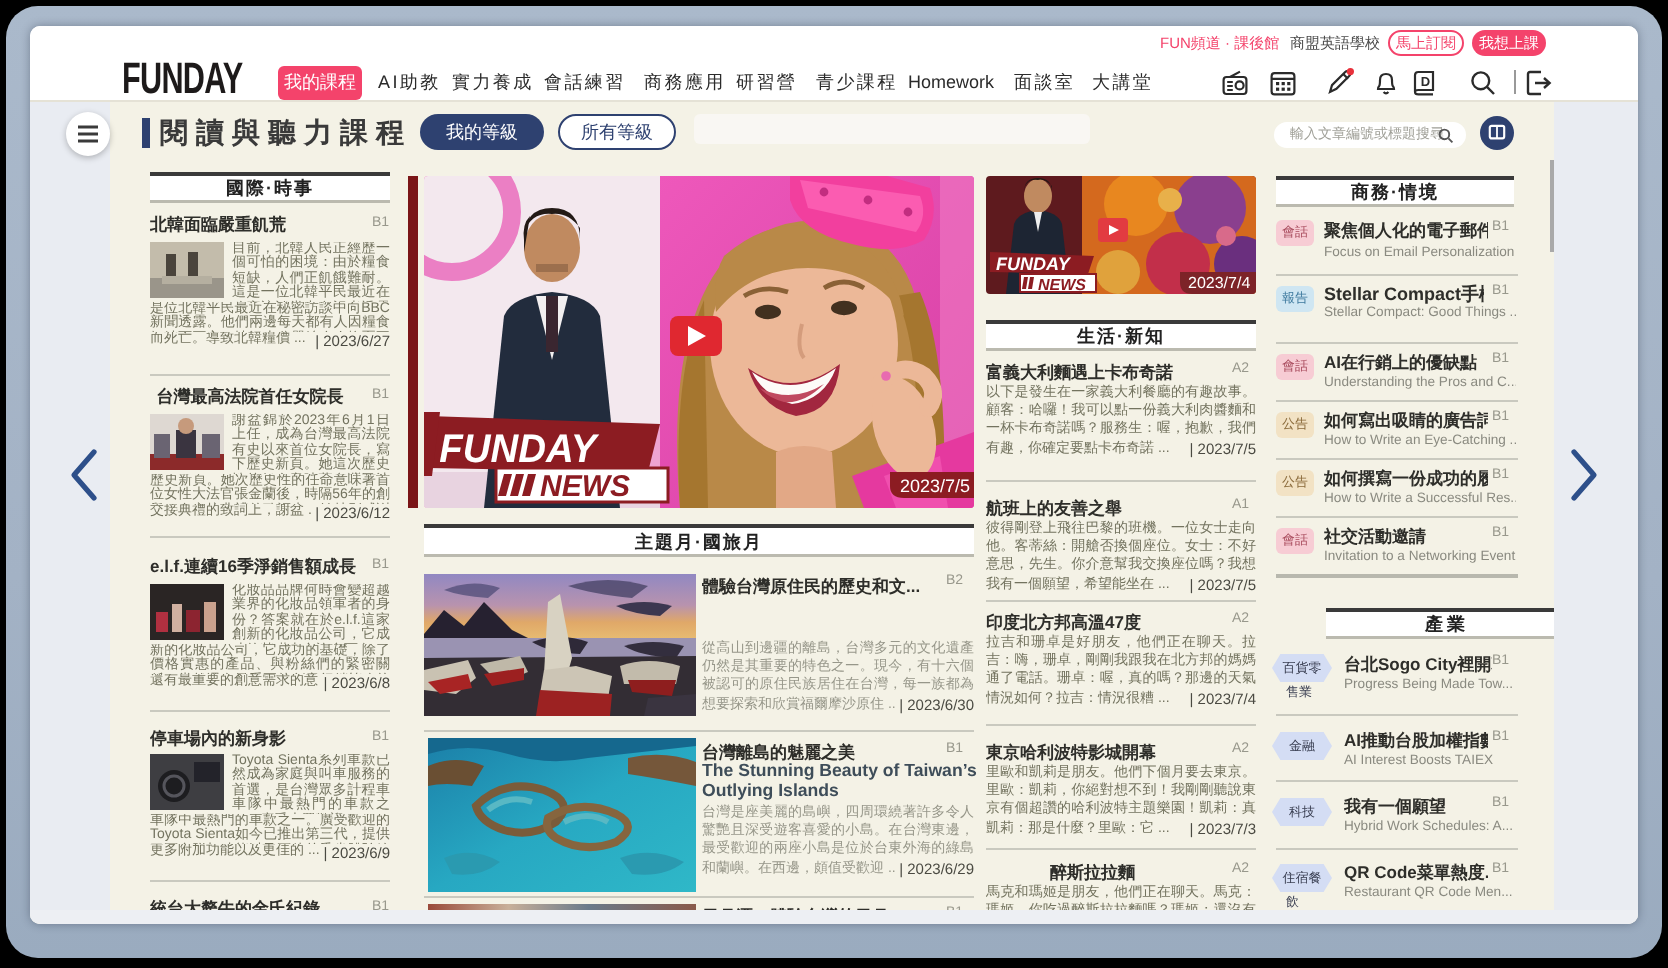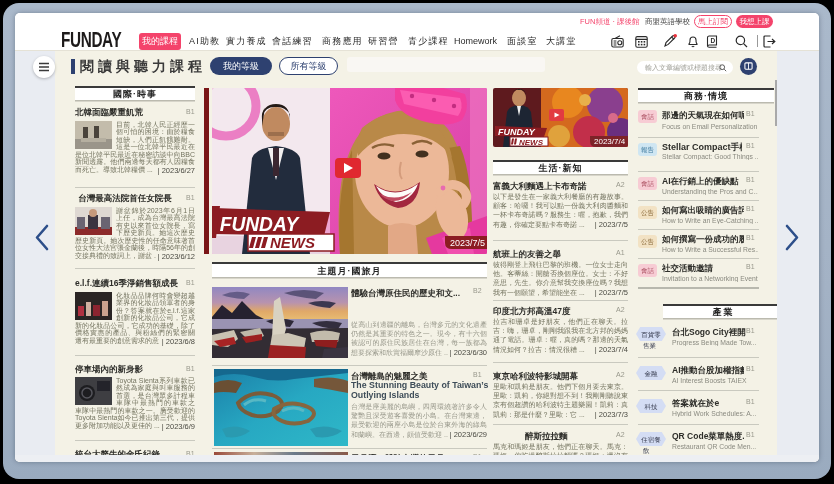--- a/index.html
+++ b/index.html
@@ -423,7 +423,7 @@
         <div class="b1" style="left:601px;top:380px;">A2</div>
     <div class="bd2" style="left:478px;top:391px;width:135px;height:20px;">馬克和瑪姬是朋友，他們正在聊天。馬克：瑪姬，你吃過醉斯拉拉麵嗎？瑪姬：還沒有耶，聽說那家店最近非常熱門。</div>
 
-    <div class="hdrbox" style="left:623px;top:37px;width:136px;height:14px;font-size:9px;line-height:13px;letter-spacing:1px;">商務·情境</div>
+    <div class="hdrbox" style="left:623px;top:37px;width:119px;height:14px;font-size:9px;line-height:13px;letter-spacing:1px;">商務·情境</div>
     <div class="tag" style="left:623px;top:59px;background:#f7ccd4;color:#a84a5c;">會話</div>
     <div class="ettl" style="left:647px;top:59px;width:82px;">那邊的天氣現在如何呢</div>
         <div class="b1" style="left:731px;top:59px;">B1</div>

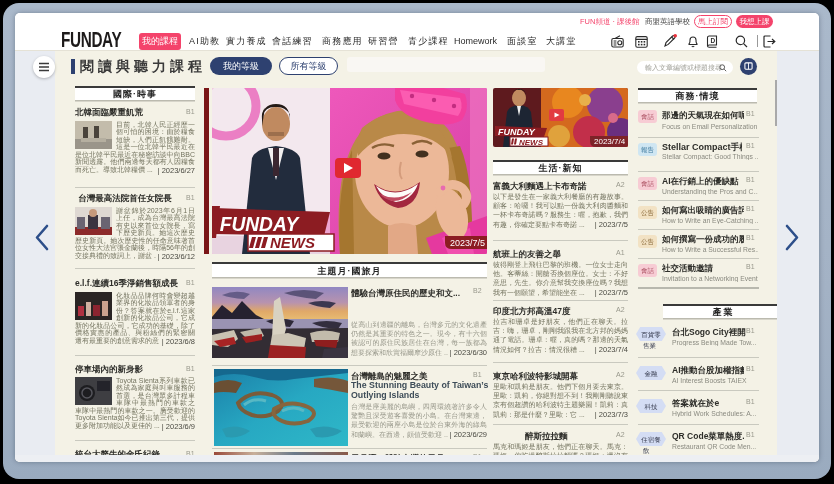--- a/index.html
+++ b/index.html
@@ -425,7 +425,7 @@
 
     <div class="hdrbox" style="left:623px;top:37px;width:119px;height:14px;font-size:9px;line-height:13px;letter-spacing:1px;">商務·情境</div>
     <div class="tag" style="left:623px;top:59px;background:#f7ccd4;color:#a84a5c;">會話</div>
-    <div class="ettl" style="left:647px;top:59px;width:82px;">那邊的天氣現在如何呢</div>
+    <div class="ettl" style="left:647px;top:59px;width:82px;">聚焦個人化的電子郵件</div>
         <div class="b1" style="left:731px;top:59px;">B1</div>
     <div class="esub" style="left:647px;top:72px;width:96px;">Focus on Email Personalization</div>
     <div class="sep" style="left:623px;top:86px;width:121px;"></div>

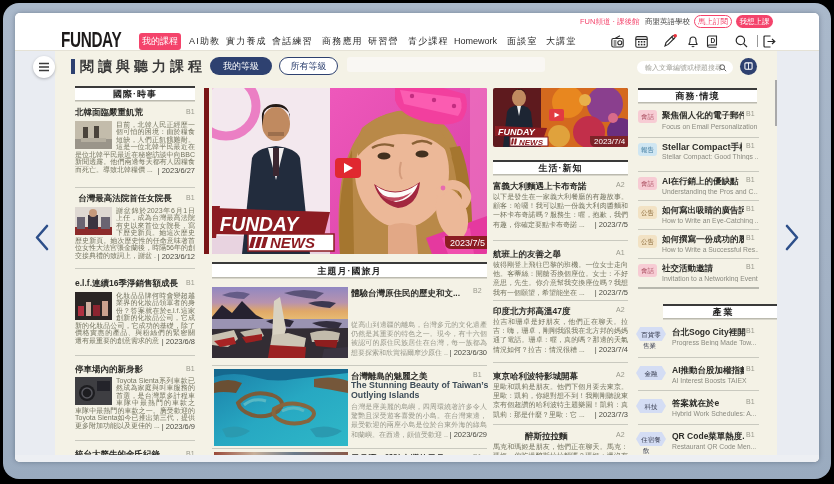--- a/index.html
+++ b/index.html
@@ -467,7 +467,7 @@
     <div class="esub" style="left:657px;top:326px;width:86px;">AI Interest Boosts TAIEX</div>
     <div class="sep" style="left:623px;top:339px;width:121px;"></div>
     <div class="itag" style="left:621px;top:348px;width:30px;height:14px;">科技</div>
-    <div class="ettl" style="left:657px;top:347px;width:72px;">答案就在於e</div>
+    <div class="ettl" style="left:657px;top:347px;width:72px;">我有一個願望</div>
         <div class="b1" style="left:731px;top:347px;">B1</div>
     <div class="esub" style="left:657px;top:359px;width:86px;">Hybrid Work Schedules: A...</div>
     <div class="sep" style="left:623px;top:373px;width:121px;"></div>

